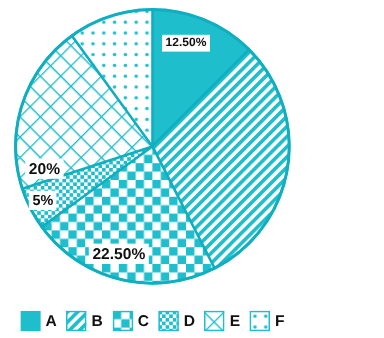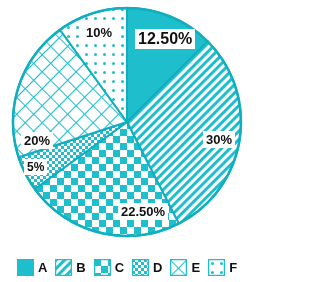--- a/index.html
+++ b/index.html
@@ -118,7 +118,6 @@
   <div class="slice-label" id="label-c" style="left:74px;top:203px;margin-left:44px;">22.50%</div>
   <div class="slice-label" id="label-d" style="left:24px;top:159px;">5%</div>
   <div class="slice-label" id="label-e" style="left:21px;top:88px;">20%</div>
-  <div class="slice-label" id="label-f" style="left:83px;top:24px;">10%</div>
 
   <div id="legend">
 

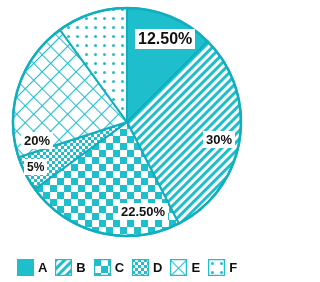--- a/index.html
+++ b/index.html
@@ -23,7 +23,7 @@
     padding:2px 3px;
     box-sizing:border-box;
   }
-  #label-a{font-size:16px;}
+  #label-a{font-size:10px;}
   #label-b{font-size:13px;}
   #label-c{font-size:13px;}
   #label-d{font-size:12px;}

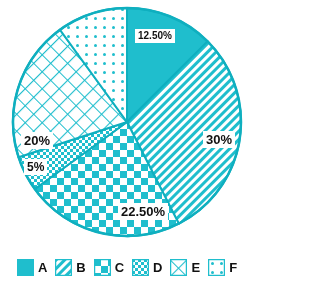--- a/index.html
+++ b/index.html
@@ -114,7 +114,6 @@
   </svg>
 
   <div class="slice-label" id="label-a" style="left:135px;top:29px;">12.50%</div>
-  <div class="slice-label" id="label-b" style="left:203px;top:131px;">30%</div>
   <div class="slice-label" id="label-c" style="left:74px;top:203px;margin-left:44px;">22.50%</div>
   <div class="slice-label" id="label-d" style="left:24px;top:159px;">5%</div>
   <div class="slice-label" id="label-e" style="left:21px;top:88px;">20%</div>

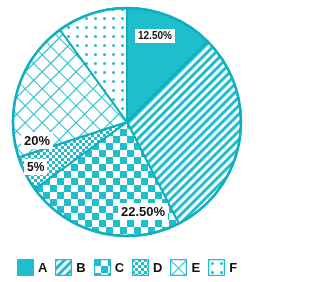--- a/index.html
+++ b/index.html
@@ -114,7 +114,7 @@
   </svg>
 
   <div class="slice-label" id="label-a" style="left:135px;top:29px;">12.50%</div>
-  <div class="slice-label" id="label-c" style="left:74px;top:203px;margin-left:44px;">22.50%</div>
+  <div class="slice-label" id="label-c" style="left:74px;top:203px;">22.50%</div>
   <div class="slice-label" id="label-d" style="left:24px;top:159px;">5%</div>
   <div class="slice-label" id="label-e" style="left:21px;top:88px;">20%</div>
 

